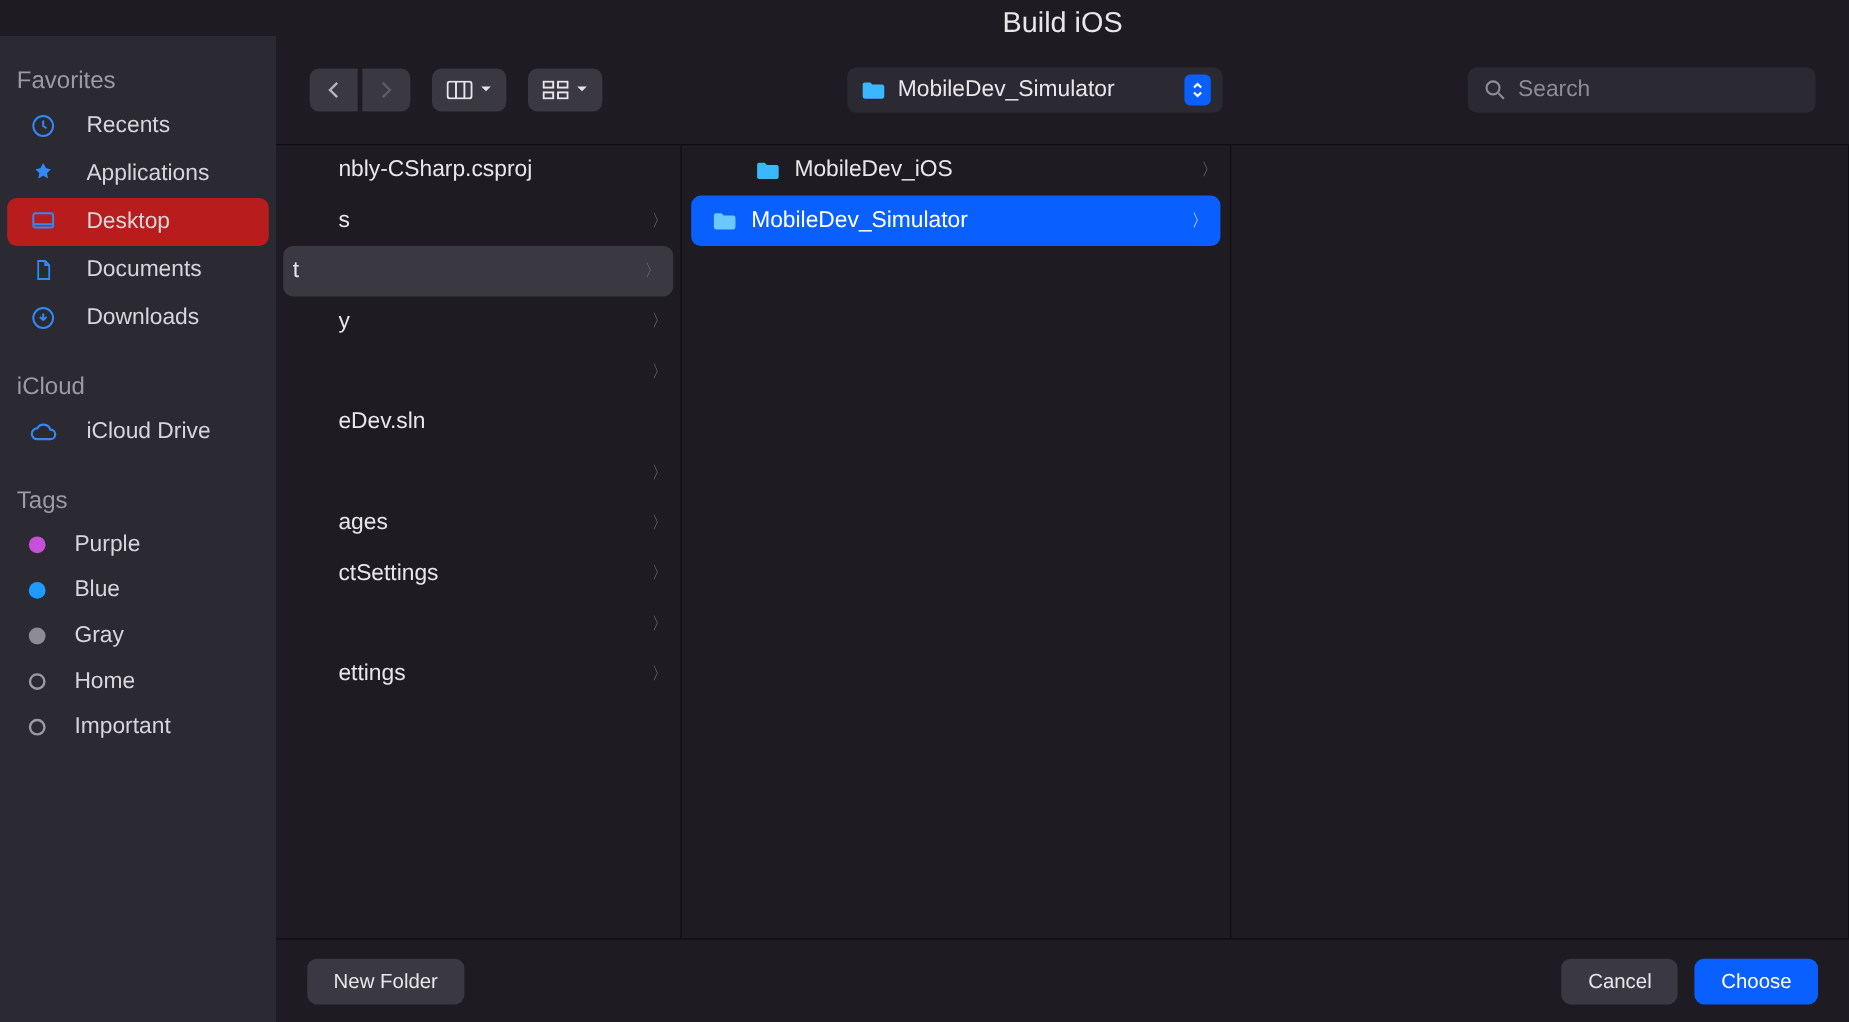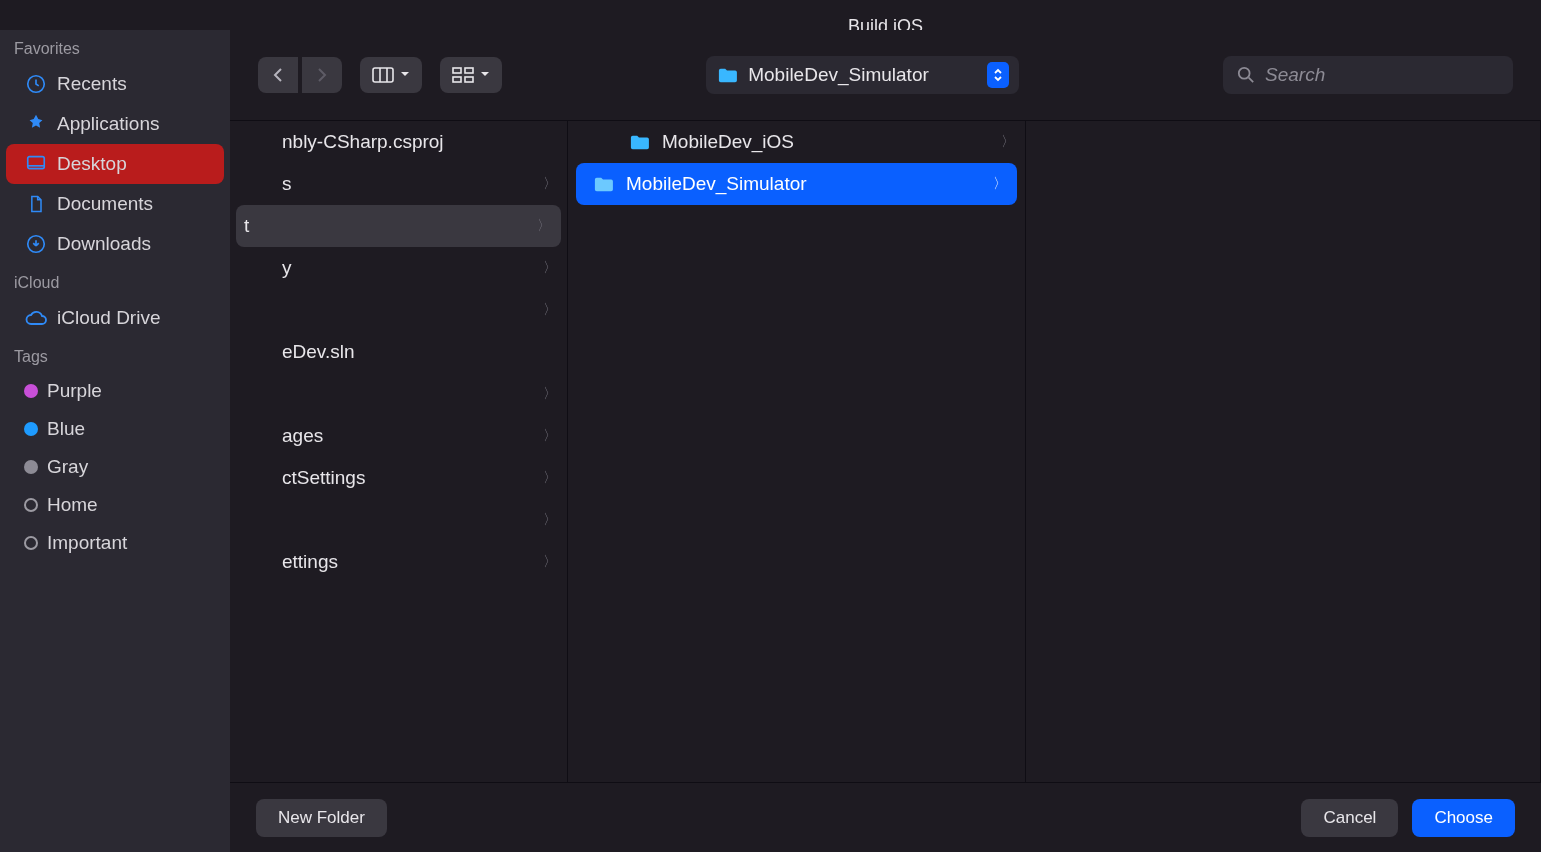--- a/index.html
+++ b/index.html
@@ -5,7 +5,7 @@
   * { box-sizing: border-box; margin: 0; padding: 0; }
   html, body { width: 1541px; height: 852px; font-family: -apple-system, "Helvetica Neue", Arial, sans-serif; background: #1e1b22; color: #e8e6ea; overflow: hidden; }
   .window { display: flex; flex-direction: column; width: 100%; height: 100%; }
-  .titlebar { height: 30px; text-align: center; font-size: 18px; color: #e8e6ea; padding-top: 16px; background: #1e1b22; padding-left: 230px; }
+  .titlebar { height: 30px; text-align: center; font-size: 24px; color: #e8e6ea; padding-top: 6px; background: #1e1b22; padding-left: 230px; }
   .body { display: flex; flex: 1 1 auto; min-height: 0; }
   .sidebar { width: 230px; background: #2b2932; display: flex; flex-direction: column; padding-top: 0; color: #d7d5da; }
   .sidebar-section-title { font-size: 16px; color: #9c9aa2; padding: 10px 14px 6px 14px; }

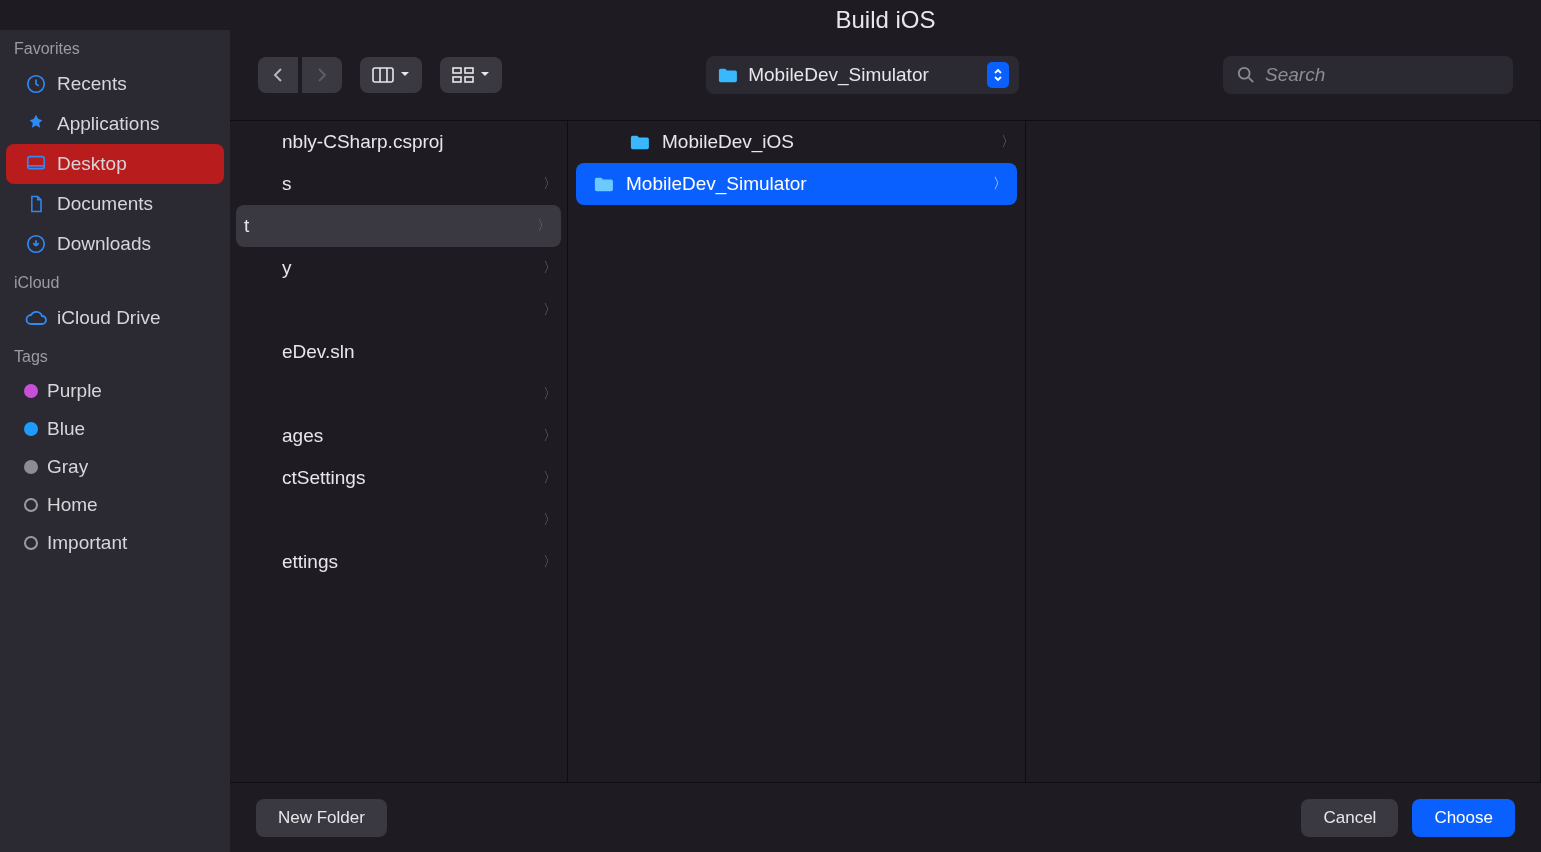--- a/index.html
+++ b/index.html
@@ -8,7 +8,7 @@
   .titlebar { height: 30px; text-align: center; font-size: 24px; color: #e8e6ea; padding-top: 6px; background: #1e1b22; padding-left: 230px; }
   .body { display: flex; flex: 1 1 auto; min-height: 0; }
   .sidebar { width: 230px; background: #2b2932; display: flex; flex-direction: column; padding-top: 0; color: #d7d5da; }
-  .sidebar-section-title { font-size: 16px; color: #9c9aa2; padding: 10px 14px 6px 14px; }
+  .sidebar-section-title { font-size: 20px; color: #9c9aa2; padding: 26px 14px 6px 14px; }
   .sidebar-item { display: flex; align-items: center; gap: 9px; padding: 8px 14px 8px 18px; font-size: 19px; border-radius: 8px; margin: 0 6px; cursor: default; }
   .sidebar-item.active { background: #b91c1c; }
   .sidebar-item .icon { width: 24px; height: 24px; display: inline-flex; align-items: center; justify-content: center; color: #2f8af7; }

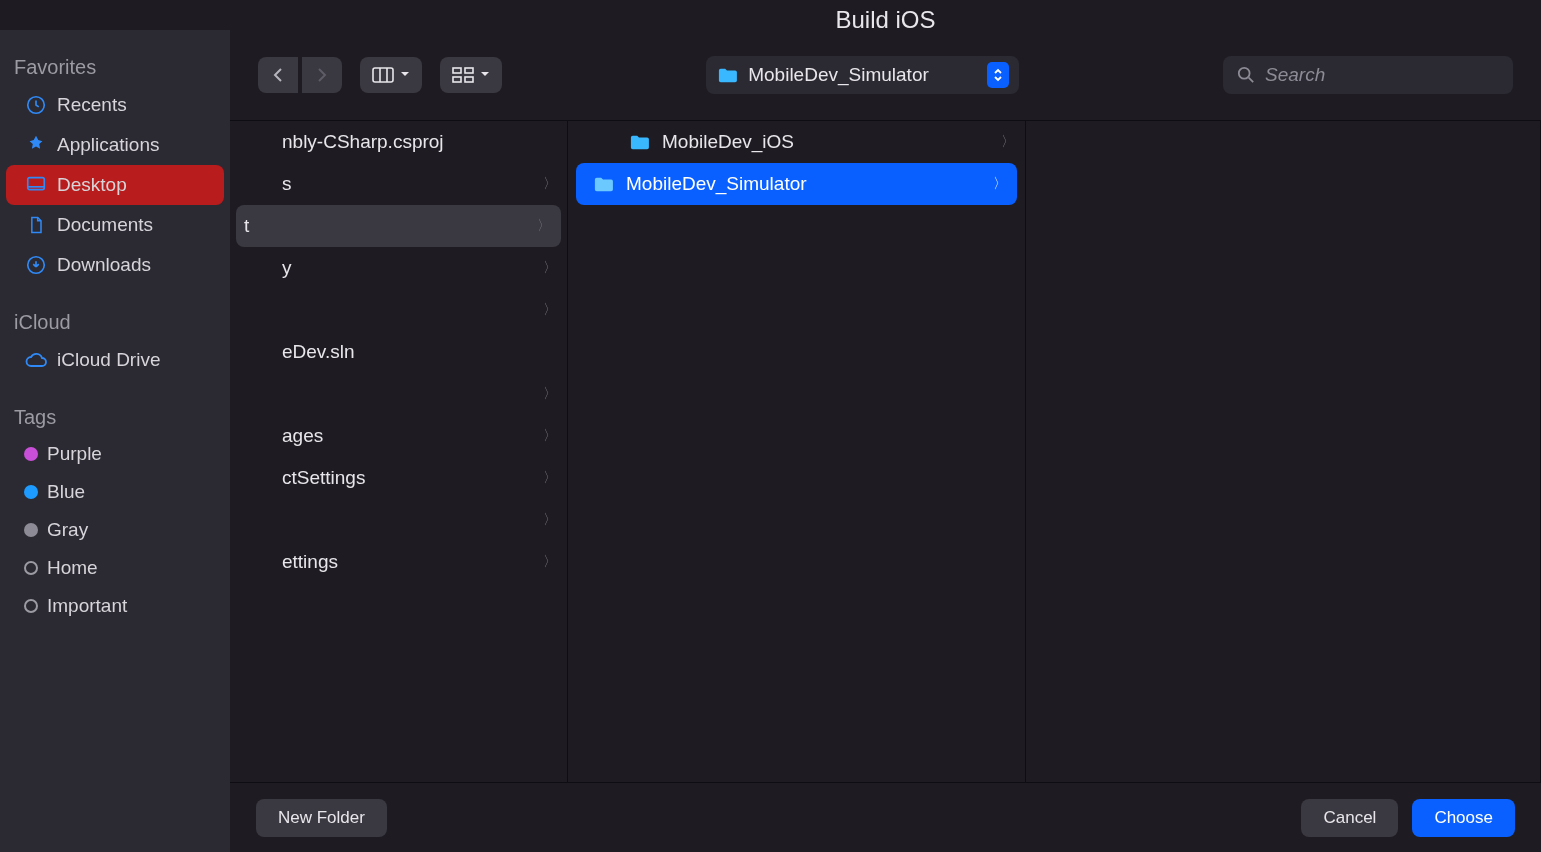--- a/index.html
+++ b/index.html
@@ -27,7 +27,7 @@
   .path-popup .folder-icon { color: #2f8af7; }
   .path-popup .updown { background: #0a60ff; width: 22px; height: 26px; border-radius: 5px; display: flex; flex-direction: column; align-items: center; justify-content: center; color: #fff; margin-left: 48px; }
   .search-field { display: flex; align-items: center; gap: 10px; background: #2b2932; border-radius: 8px; height: 38px; padding: 0 14px; width: 290px; color: #8d8b95; }
-  .search-field input { background: transparent; border: none; outline: none; color: #eab308; font-size: 19px; width: 100%; font-style: italic; }
+  .search-field input { background: transparent; border: none; outline: none; color: #eab308; font-size: 19px; width: 100%; }
   .search-field input::placeholder { color: #8d8b95; }
   .columns { flex: 1 1 auto; display: flex; min-height: 0; border-top: 1px solid #0f0d14; }
   .col { border-right: 1px solid #0f0d14; overflow: hidden; }

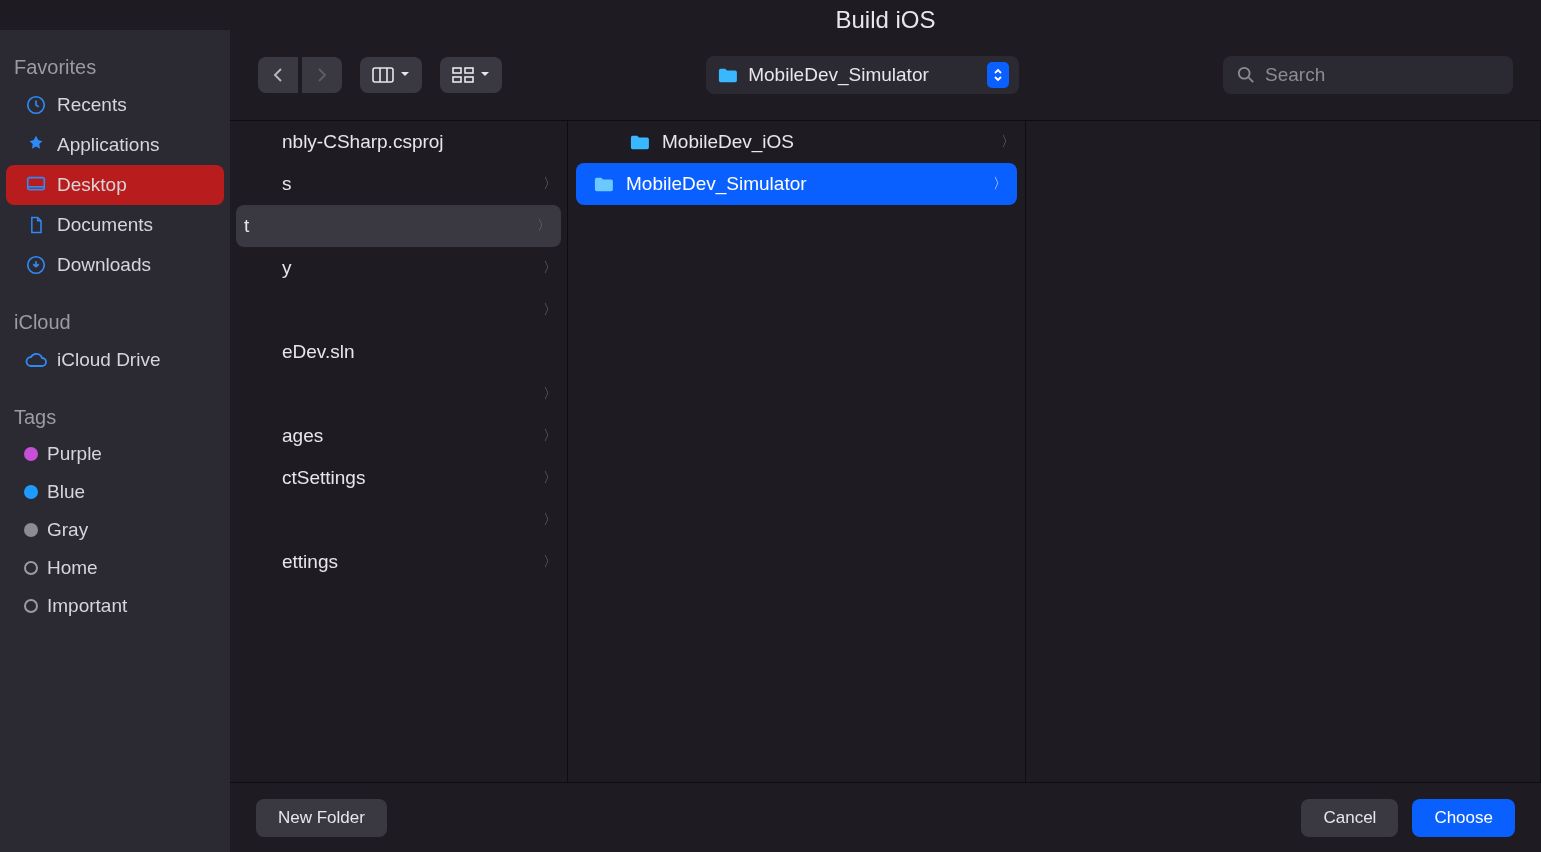--- a/index.html
+++ b/index.html
@@ -9,7 +9,7 @@
   .body { display: flex; flex: 1 1 auto; min-height: 0; }
   .sidebar { width: 230px; background: #2b2932; display: flex; flex-direction: column; padding-top: 0; color: #d7d5da; }
   .sidebar-section-title { font-size: 20px; color: #9c9aa2; padding: 26px 14px 6px 14px; }
-  .sidebar-item { display: flex; align-items: center; gap: 9px; padding: 8px 14px 8px 18px; font-size: 19px; border-radius: 8px; margin: 0 6px; cursor: default; }
+  .sidebar-item { display: flex; align-items: center; gap: 24px; padding: 8px 14px 8px 18px; font-size: 19px; border-radius: 8px; margin: 0 6px; cursor: default; }
   .sidebar-item.active { background: #b91c1c; }
   .sidebar-item .icon { width: 24px; height: 24px; display: inline-flex; align-items: center; justify-content: center; color: #2f8af7; }
   .tag-dot { width: 14px; height: 14px; border-radius: 50%; display: inline-block; }

